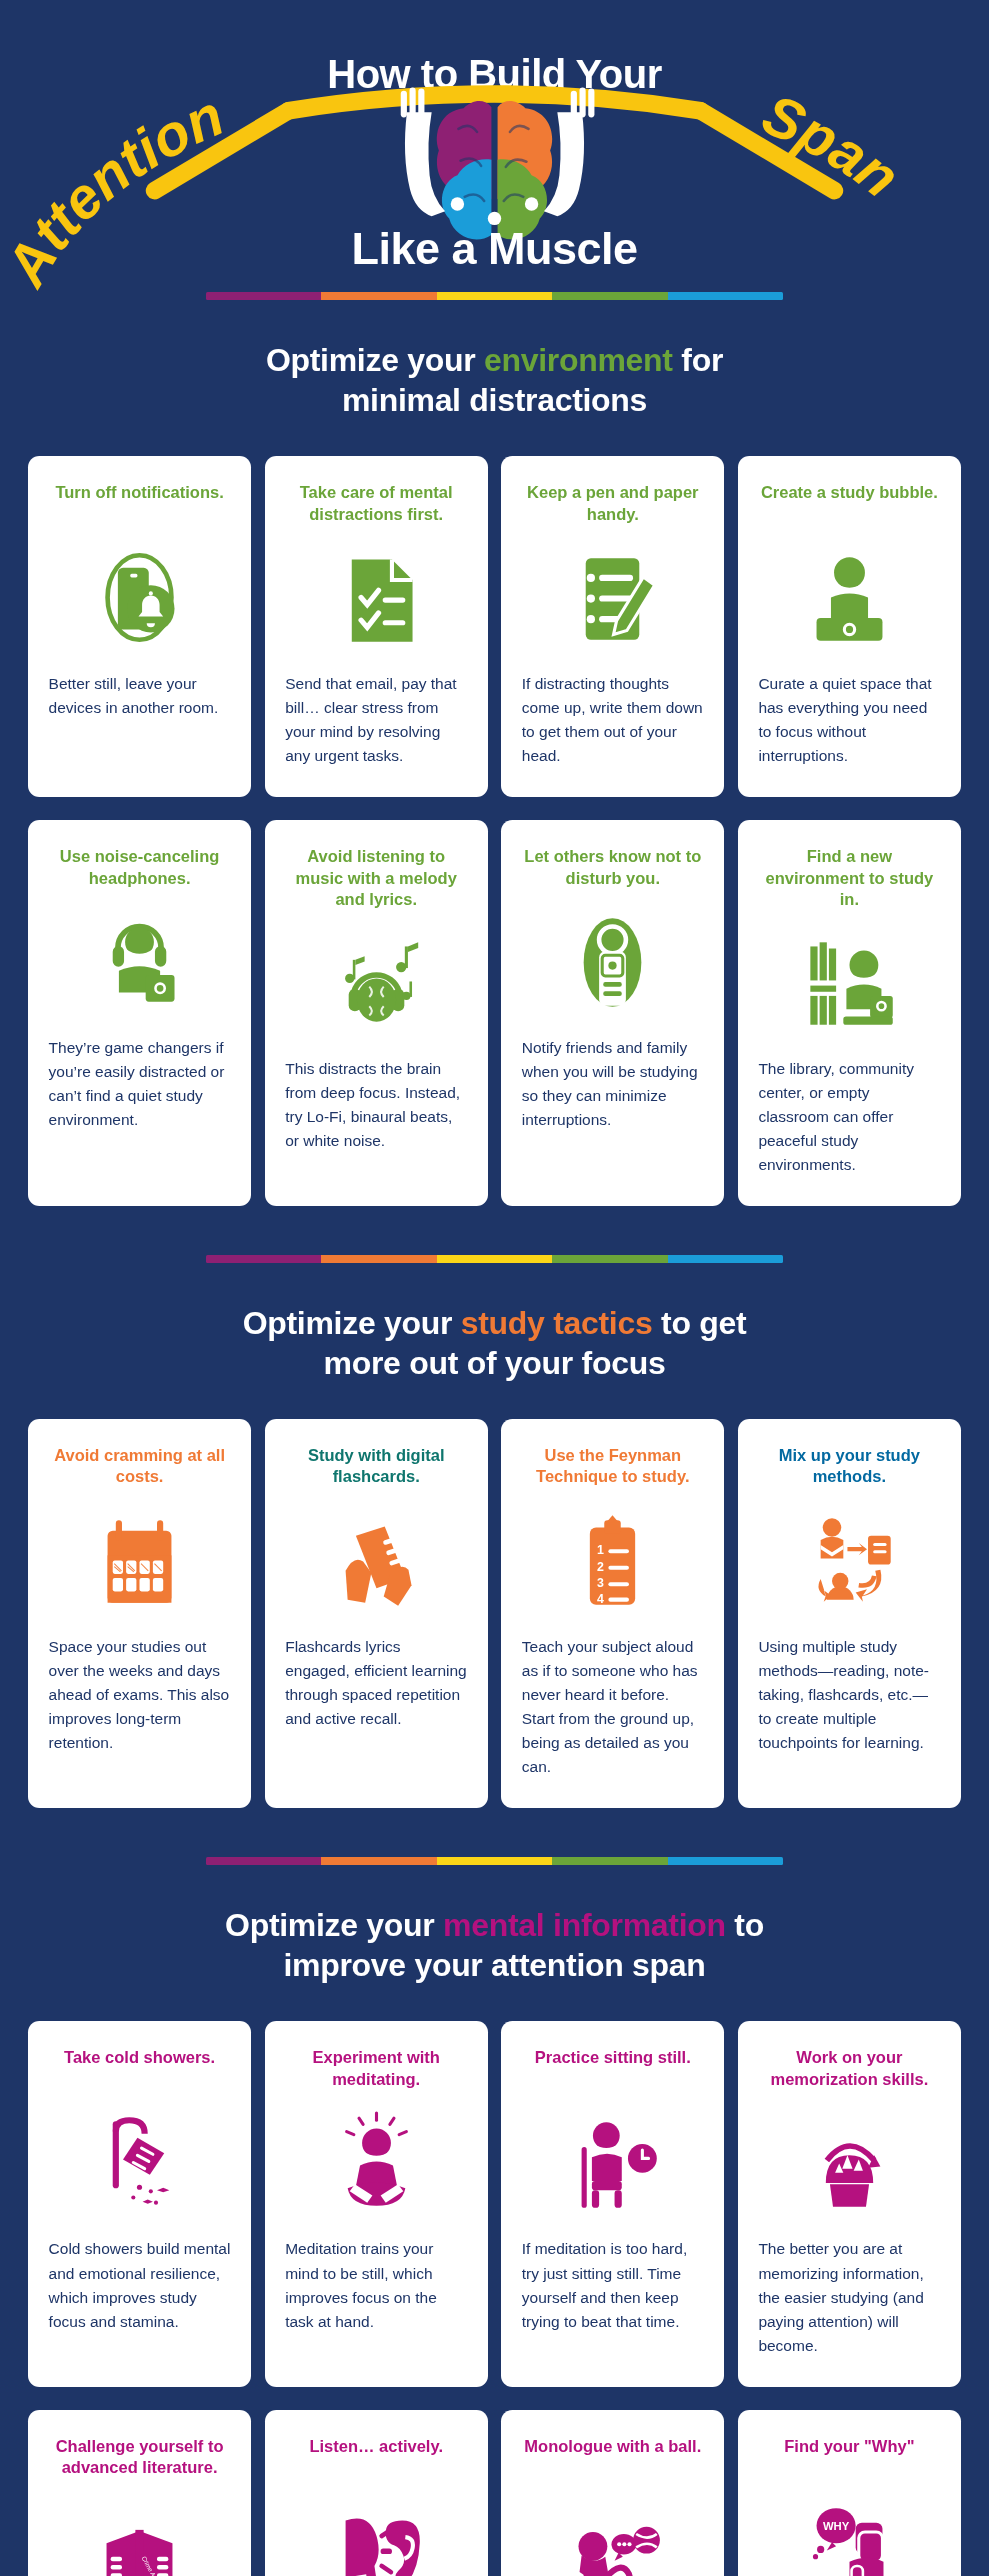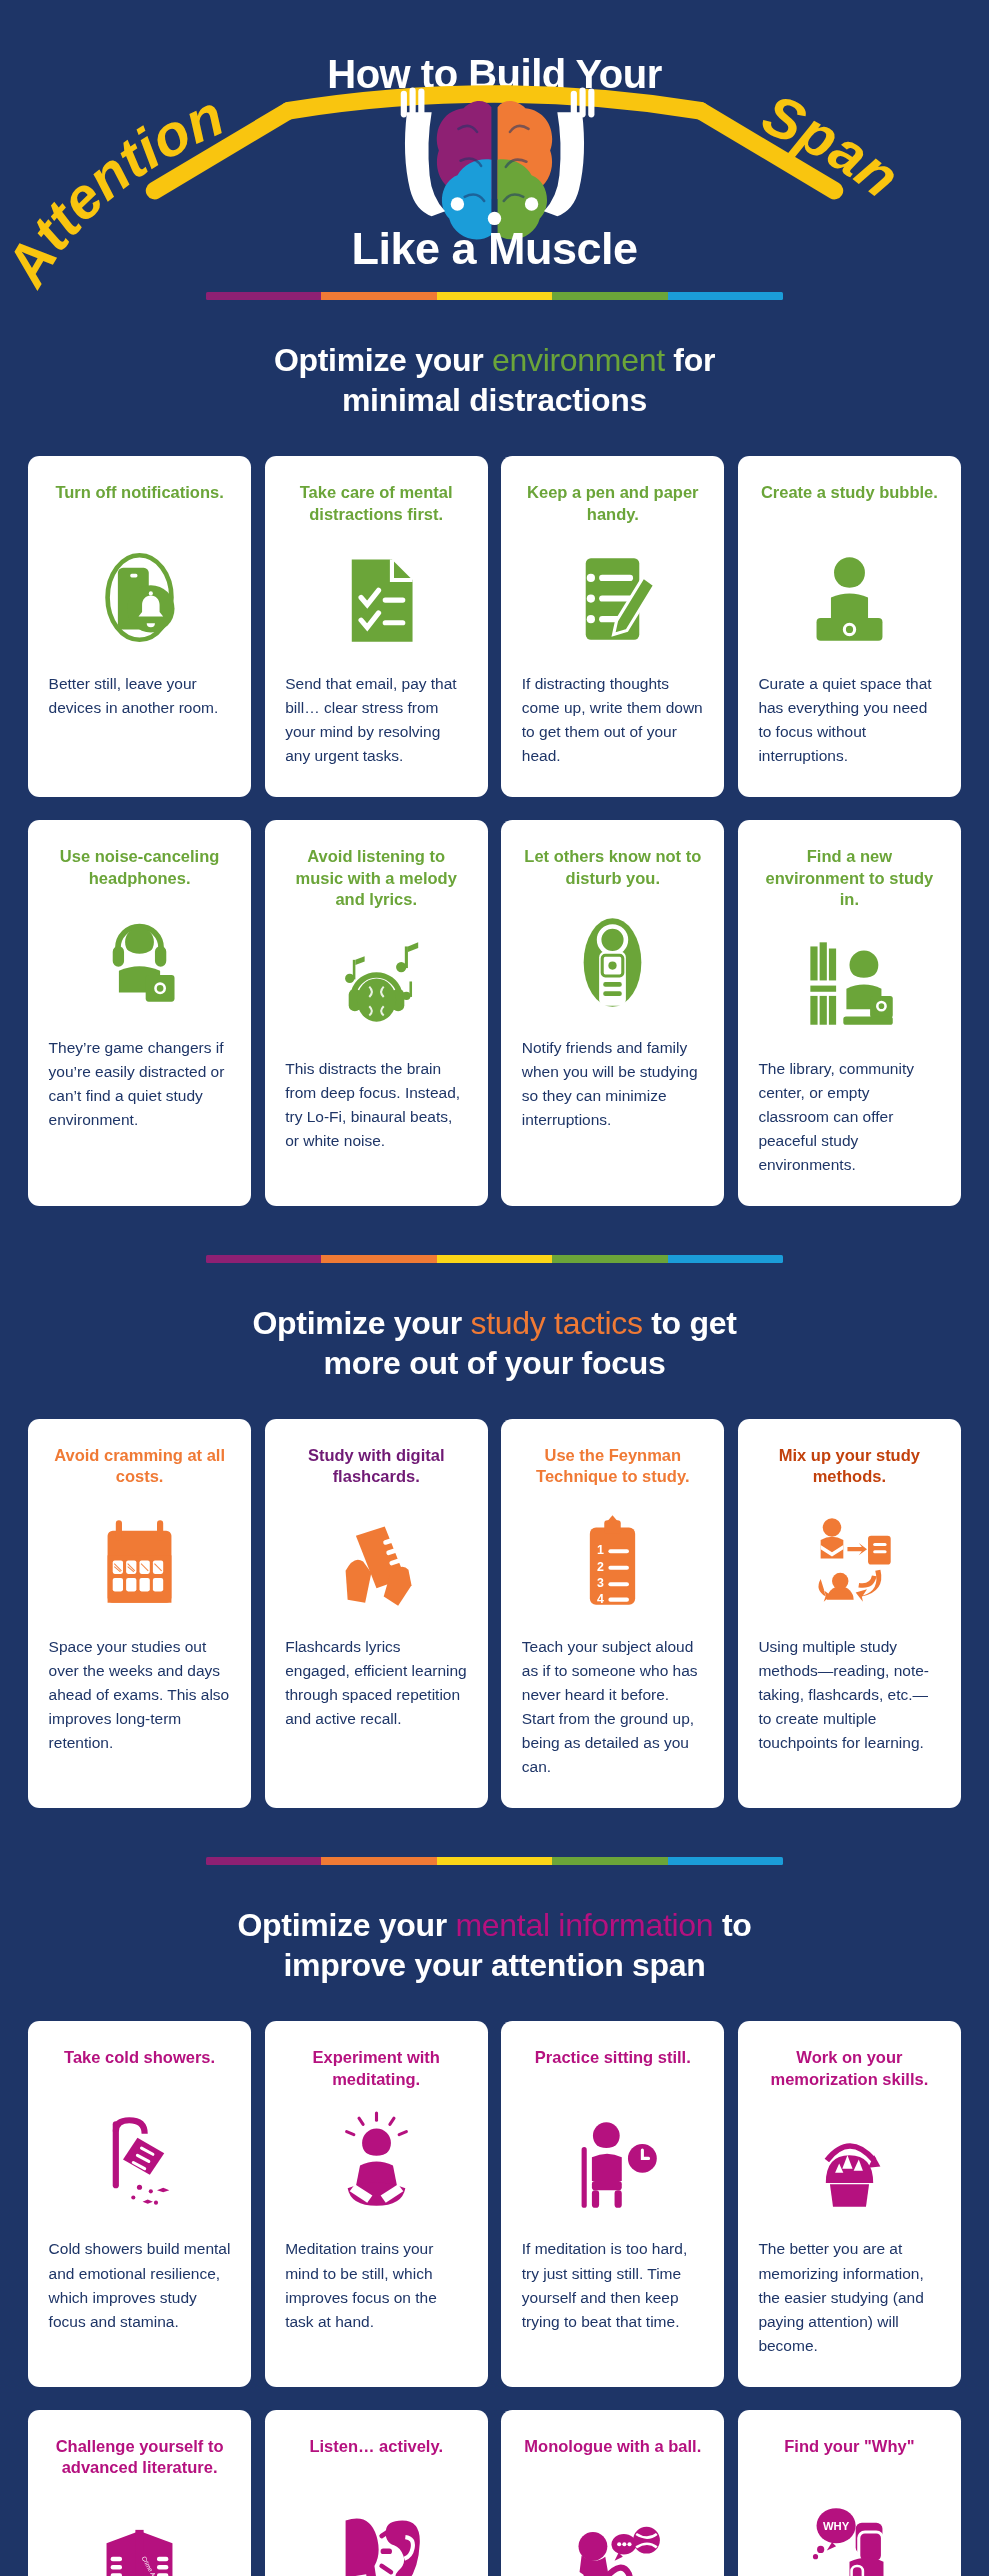--- a/index.html
+++ b/index.html
@@ -46,7 +46,7 @@
     padding:40px 0 36px 0;
     letter-spacing:-0.3px;
   }
-  .section-title .hl { font-weight:normal; }
+  .section-title .hl { font-weight:bold; }
 
   .card-row {
     display:flex; justify-content:center;

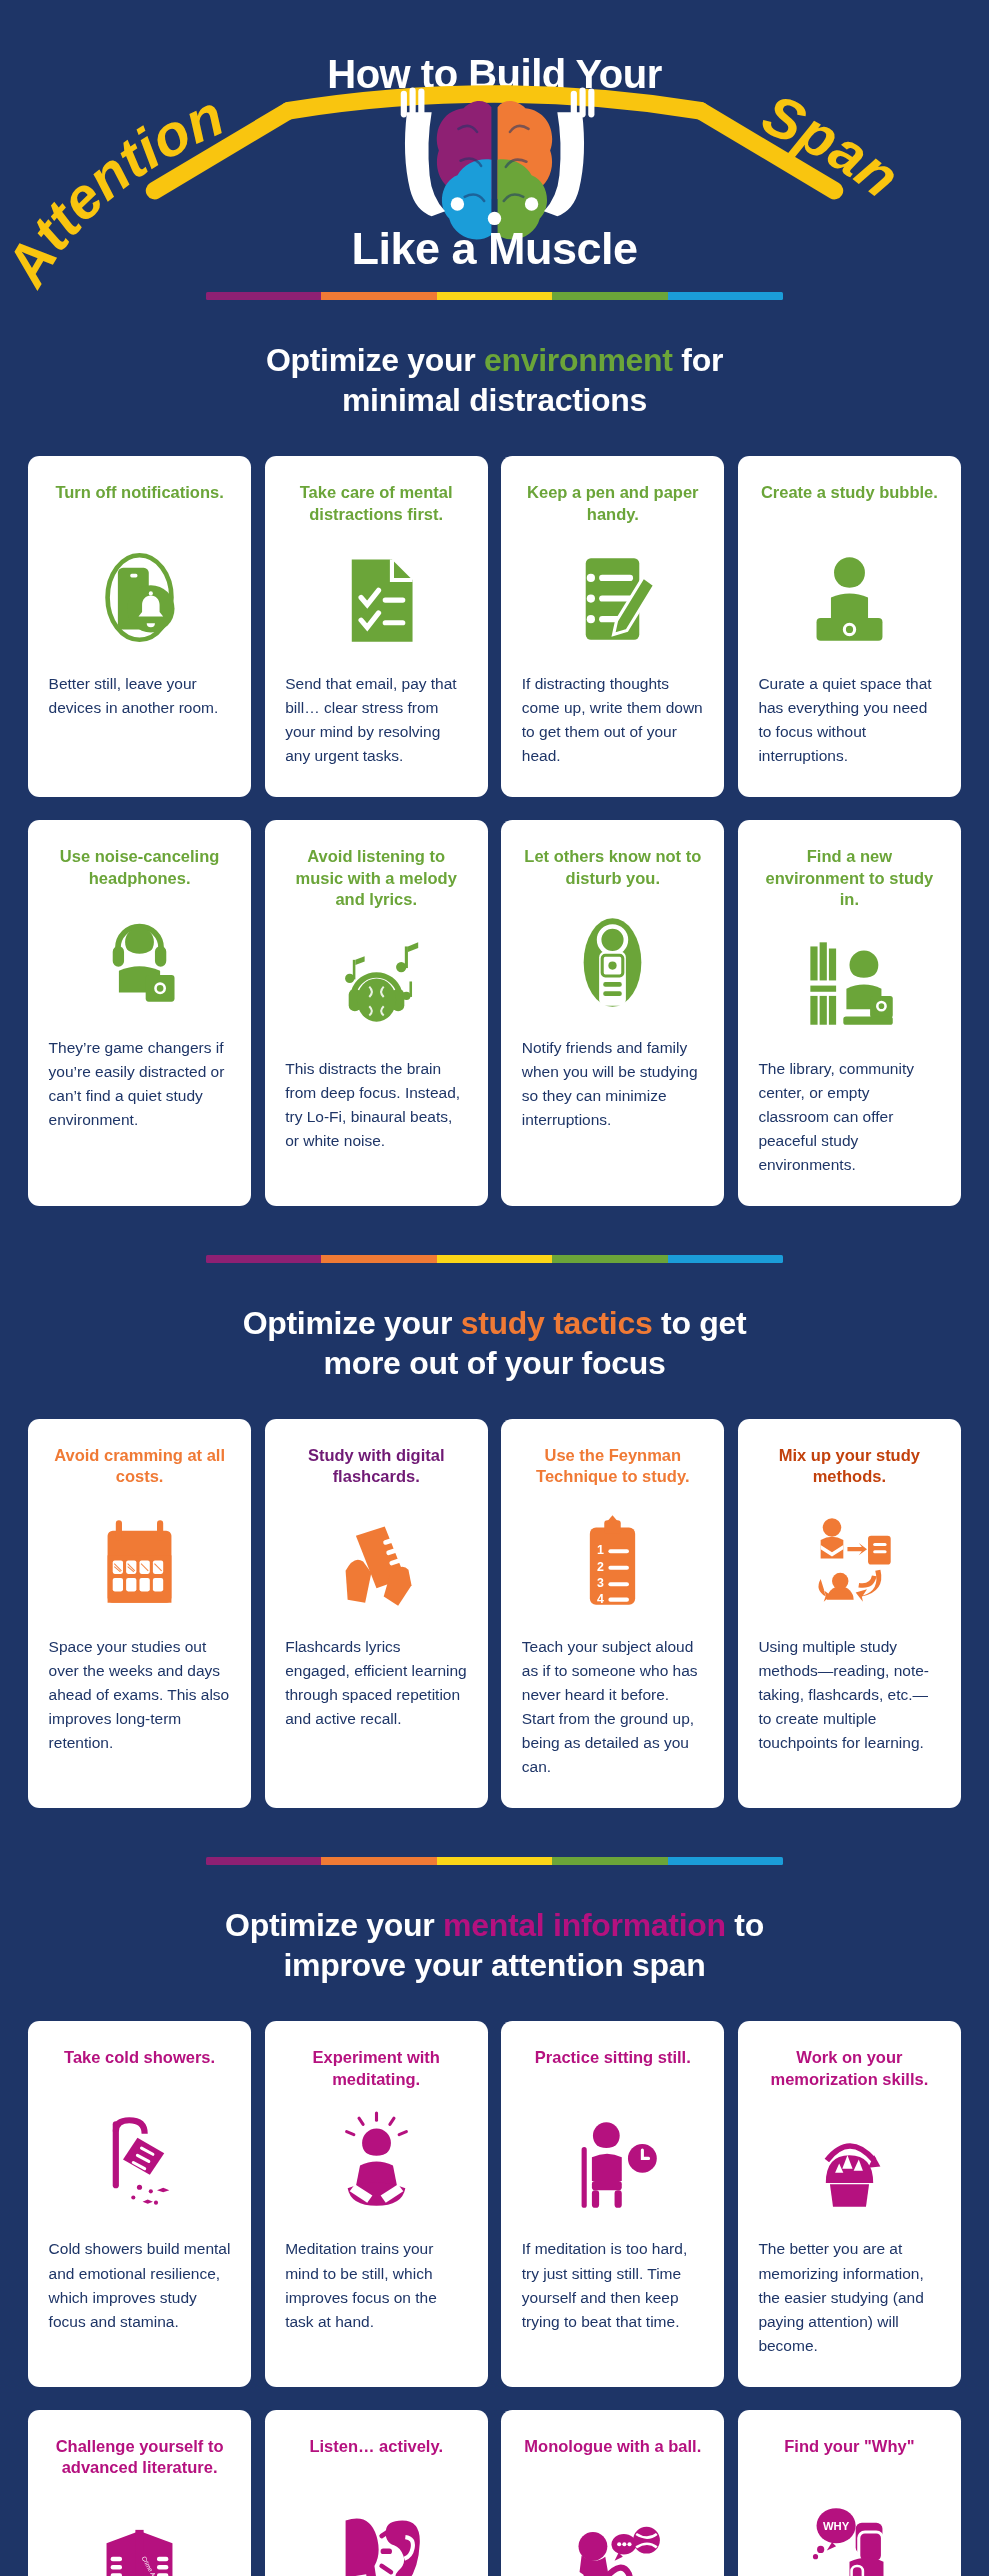--- a/index.html
+++ b/index.html
@@ -329,7 +329,7 @@
         <div class="card-body">Space your studies out over the weeks and days ahead of exams. This also improves long-term retention.</div>
       </div>
         <div class="card">
-        <div class="card-title" style="color:#701a75">Study with digital flashcards.</div>
+        <div class="card-title" style="color:#0f766e">Study with digital flashcards.</div>
         <div class="card-icon">
             <svg viewBox="0 0 200 200" width="103" height="103">
               <g fill="#f07a35">

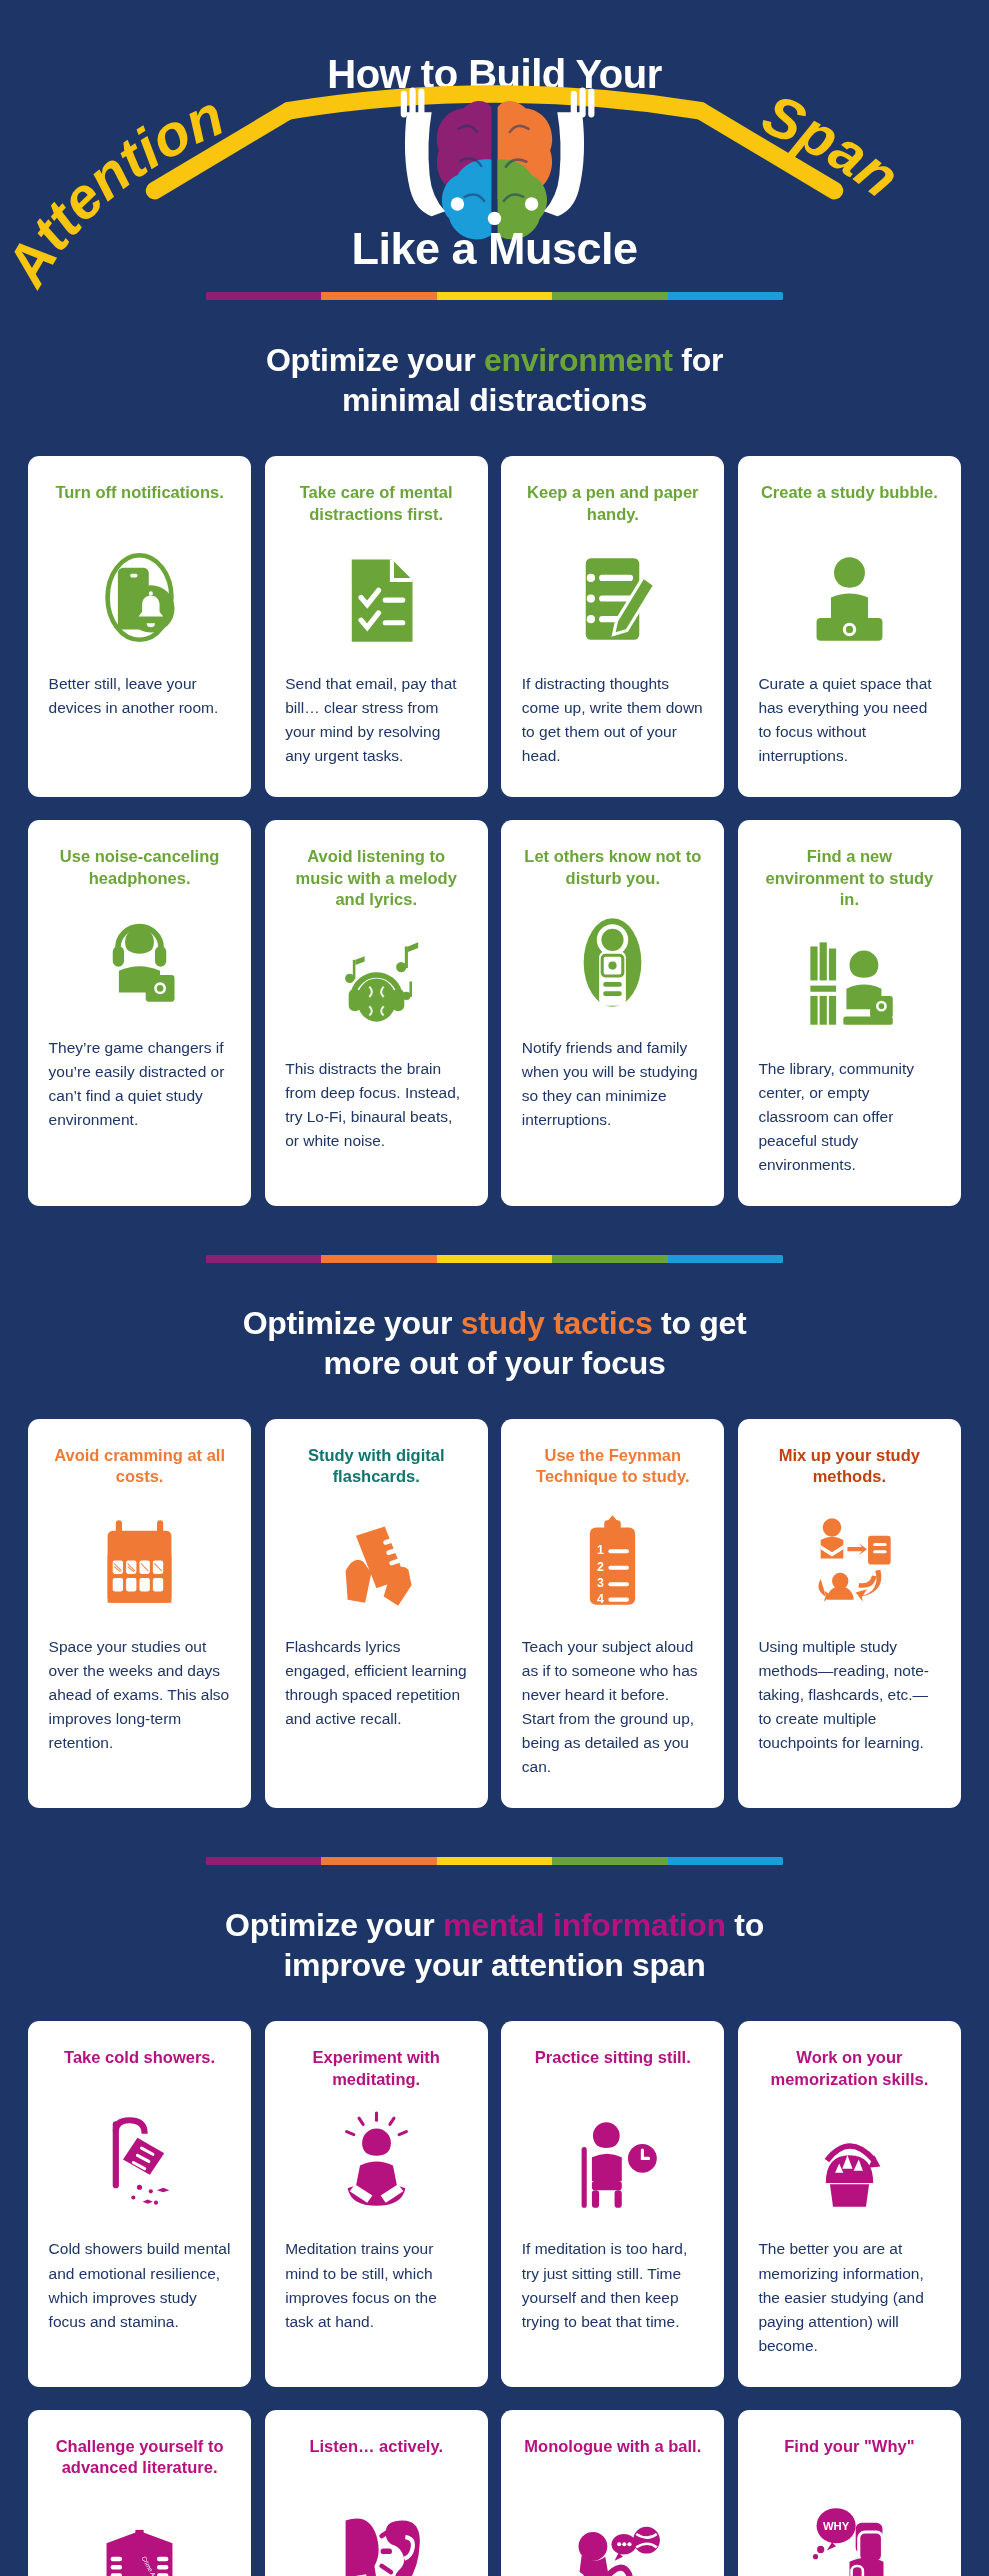--- a/index.html
+++ b/index.html
@@ -370,7 +370,7 @@
         <div class="card-body">Teach your subject aloud as if to someone who has never heard it before. Start from the ground up, being as detailed as you can.</div>
       </div>
         <div class="card">
-        <div class="card-title" style="color:#c2410c">Mix up your study methods.</div>
+        <div class="card-title" style="color:#0369a1">Mix up your study methods.</div>
         <div class="card-icon">
             <svg viewBox="0 0 200 200" width="103" height="103">
               <circle cx="66" cy="36" r="18" fill="#f07a35"></circle>

